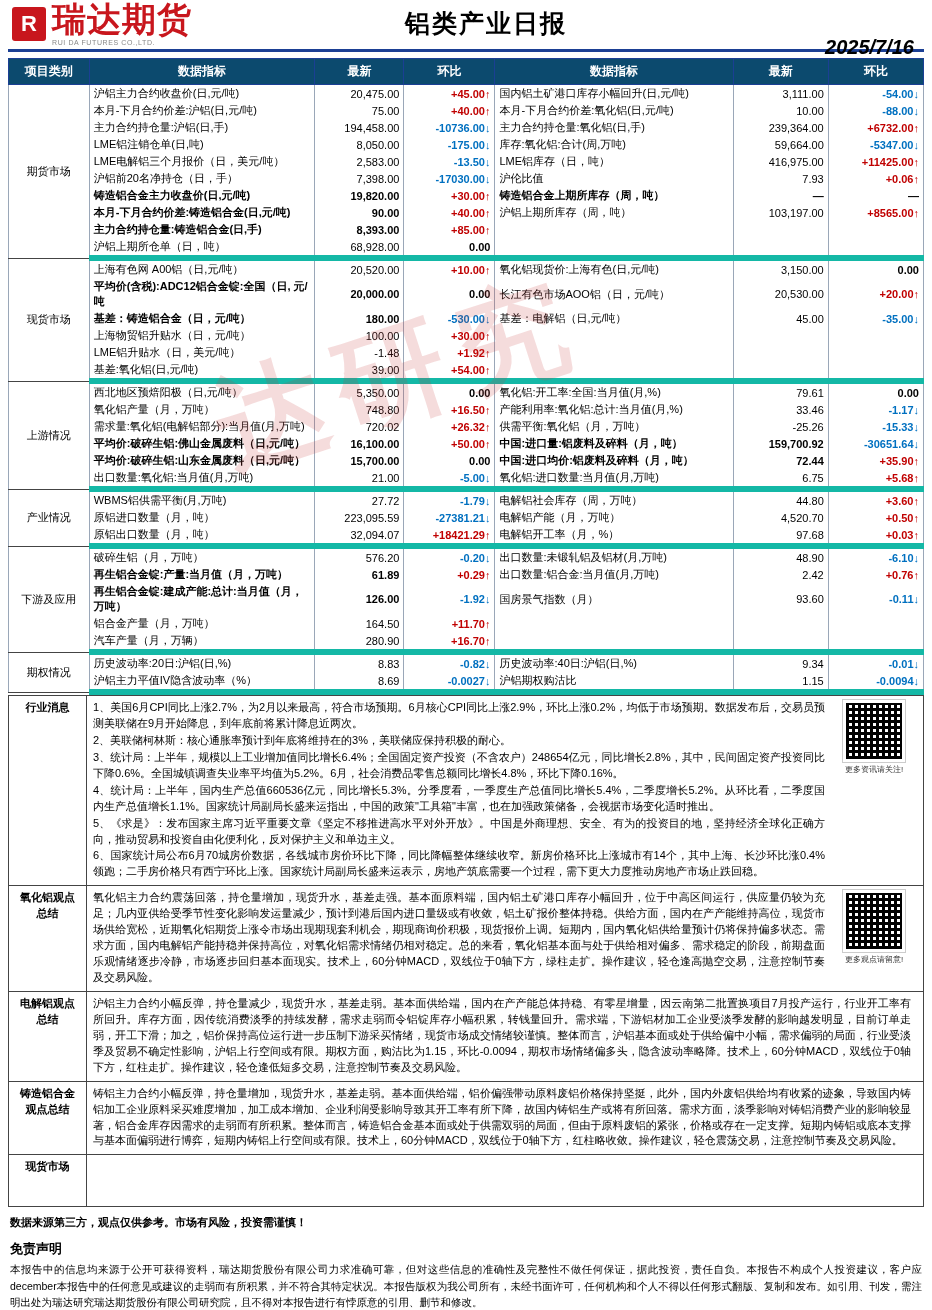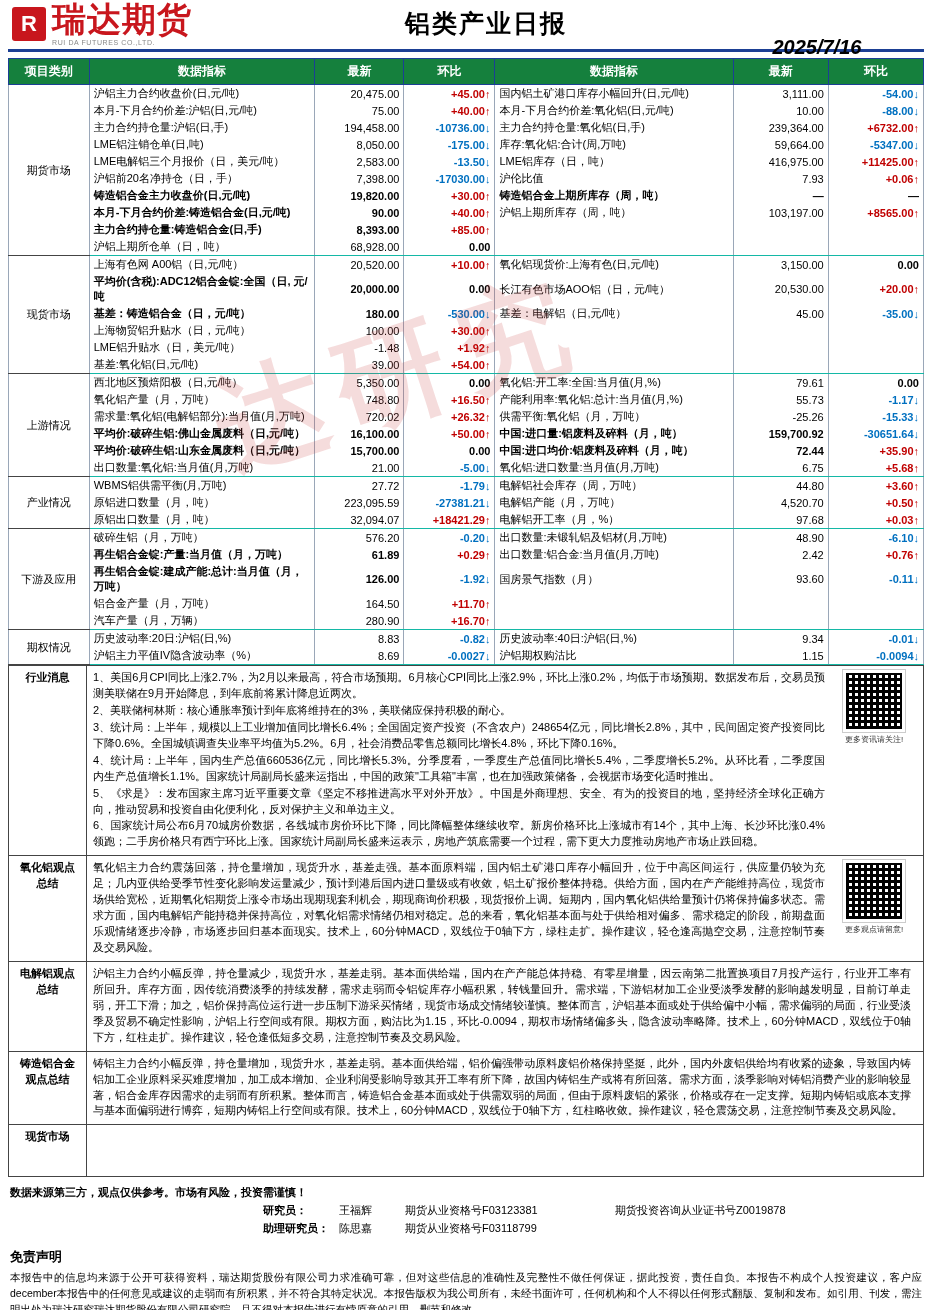--- a/index.html
+++ b/index.html
@@ -31,7 +31,7 @@
   .logo-text-cn { font-size: 34px; font-weight: bold; color: #c8161d; letter-spacing: 1px; line-height: 1; }
   .logo-text-en { font-size: 7px; color: #888; letter-spacing: 0.6px; margin-top: 3px; }
   .doc-title { font-size: 25px; font-weight: bold; letter-spacing: 2px; text-align: center; flex: 1; }
-  .doc-date { width: 200px; text-align: center; font-size: 20px; font-weight: bold; font-style: italic; padding-right: 6px; margin-top: 48px; }
+  .doc-date { width: 200px; text-align: right; font-size: 20px; font-weight: bold; font-style: italic; padding-right: 6px; margin-top: 48px; }
 
   
   table.main { width: 100%; border-collapse: collapse; table-layout: fixed; margin-top: 6px; }

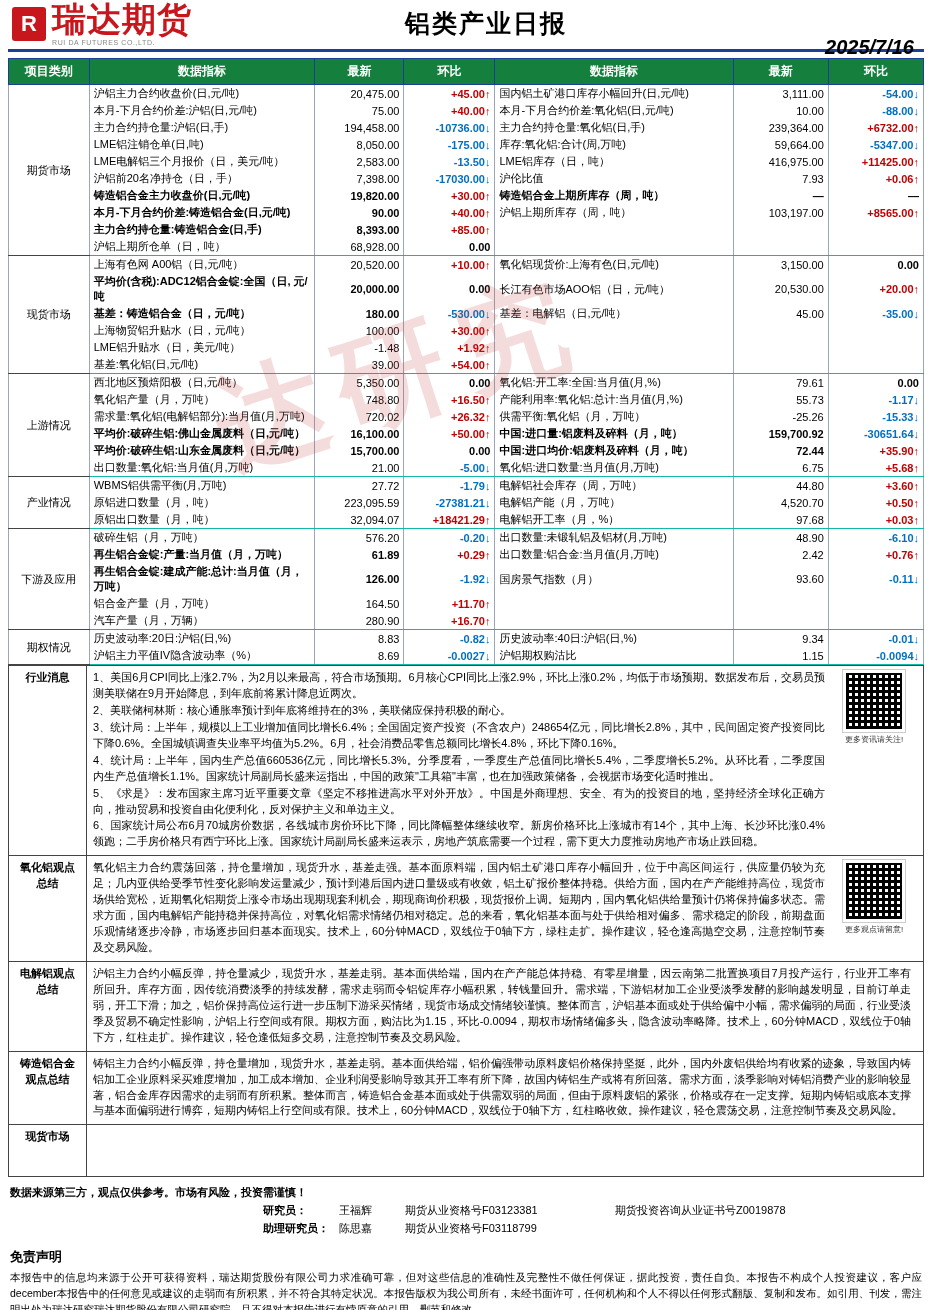--- a/index.html
+++ b/index.html
@@ -36,7 +36,7 @@
   
   table.main { width: 100%; border-collapse: collapse; table-layout: fixed; margin-top: 6px; }
   table.main th {
-    background: #15803d; color: #fff; font-size: 12px; font-weight: bold;
+    background: #0c4a6e; color: #fff; font-size: 12px; font-weight: bold;
     border: 1px solid #1b3f94; padding: 4px 2px; text-align: center;
   }
   table.main td {

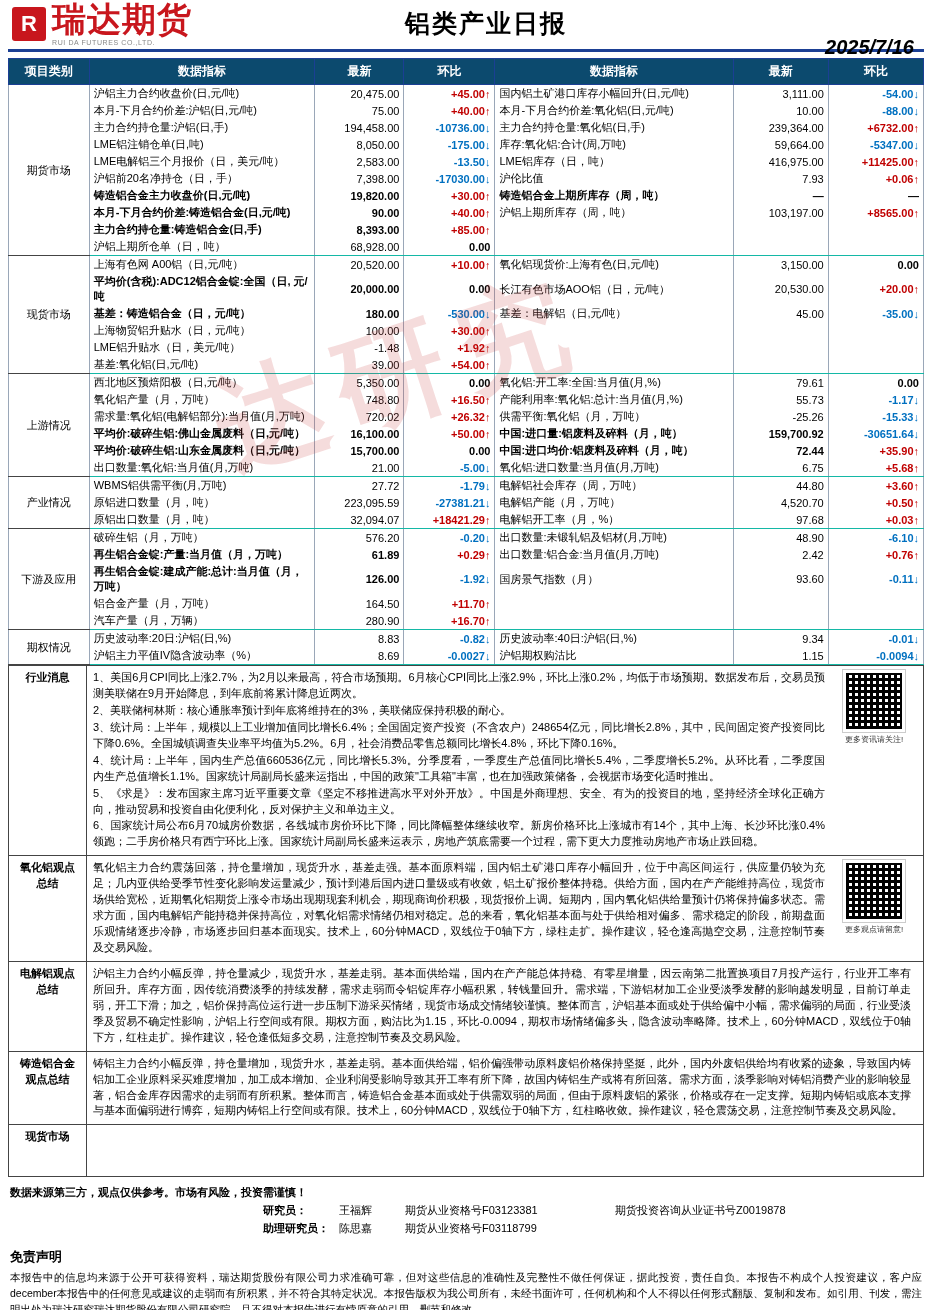--- a/index.html
+++ b/index.html
@@ -48,7 +48,7 @@
     border-top: 1px solid #444; border-bottom: 1px solid #444;
     background: #fff;
   }
-  tr.sec-end td { border-bottom: 1px solid #14b8a6; }
+  tr.sec-end td { border-bottom: 6px solid #14b8a6; }
   td.label { text-align: left; }
   td.val { text-align: right; padding-right: 10px; }
   td.chg { text-align: right; padding-right: 12px; font-weight: bold; }

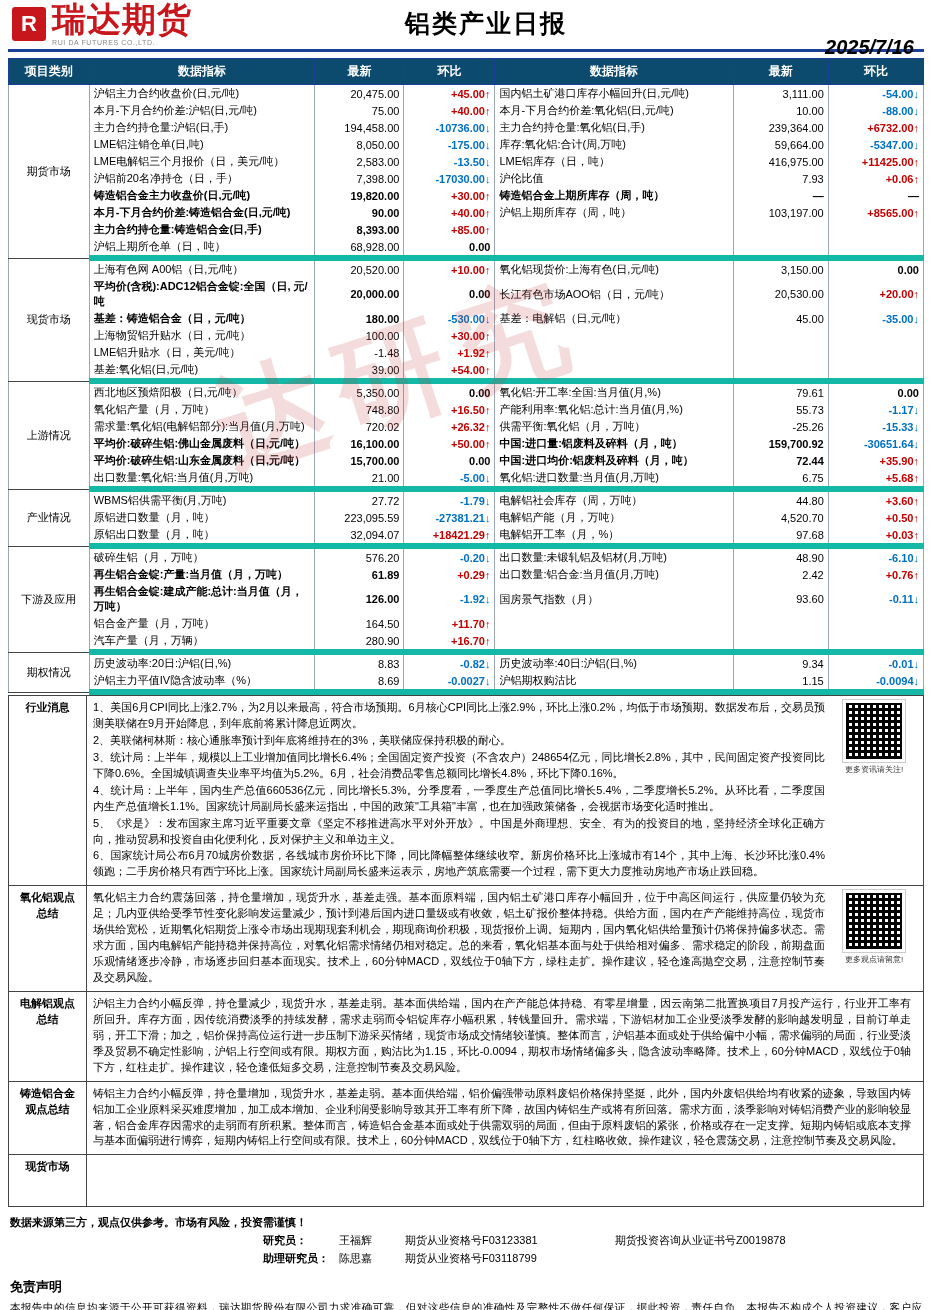--- a/index.html
+++ b/index.html
@@ -275,7 +275,7 @@
           <td class="val">748.80</td>
           <td class="chg up">+16.50↑</td>
           <td class="label">产能利用率:氧化铝:总计:当月值(月,%)</td>
-          <td class="val">55.73</td>
+          <td class="val">33.46</td>
           <td class="chg down">-1.17↓</td>
         </tr>
         <tr>

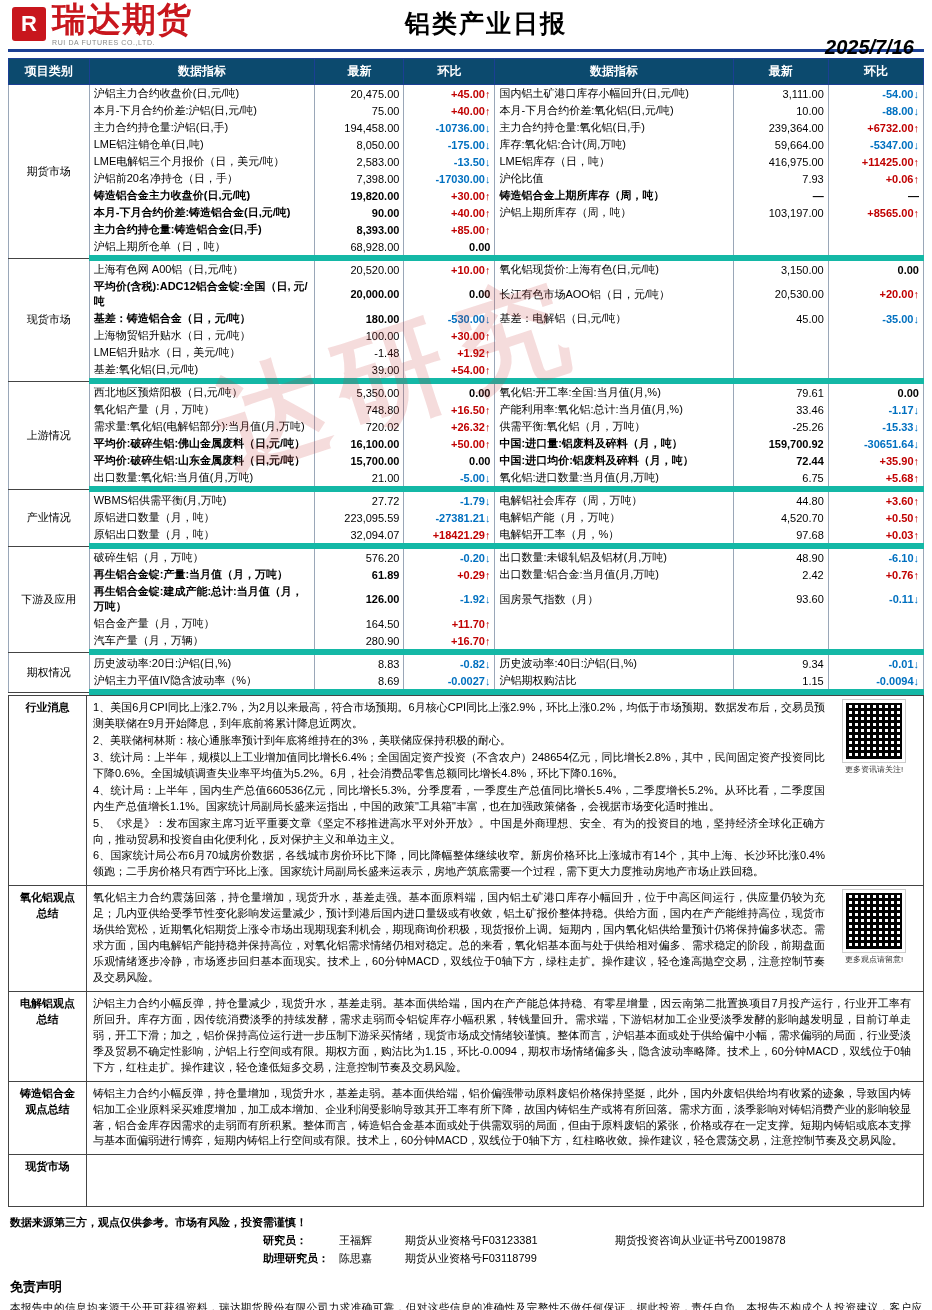--- a/index.html
+++ b/index.html
@@ -469,20 +469,6 @@
   </table>
 
   <div class="foot-note">数据来源第三方，观点仅供参考。市场有风险，投资需谨慎！</div>
-  <div class="researchers" id="researchers">
-      <div class="row">
-        <span class="k">研究员：</span>
-        <span class="n">王福辉</span>
-        <span class="q">期货从业资格号F03123381</span>
-        <span class="e">期货投资咨询从业证书号Z0019878</span>
-      </div>
-      <div class="row">
-        <span class="k">助理研究员：</span>
-        <span class="n">陈思嘉</span>
-        <span class="q">期货从业资格号F03118799</span>
-        <span class="e"></span>
-      </div>
-    </div>
   <div class="disclaimer-title">免责声明</div>
   <div class="disclaimer">本报告中的信息均来源于公开可获得资料，瑞达期货股份有限公司力求准确可靠，但对这些信息的准确性及完整性不做任何保证，据此投资，责任自负。本报告不构成个人投资建议，客户应december本报告中的任何意见或建议的走弱而有所积累，并不符合其特定状况。本报告版权为我公司所有，未经书面许可，任何机构和个人不得以任何形式翻版、复制和发布。如引用、刊发，需注明出处为瑞达研究瑞达期货股份有限公司研究院，且不得对本报告进行有悖原意的引用、删节和修改。</div>
 </div>

